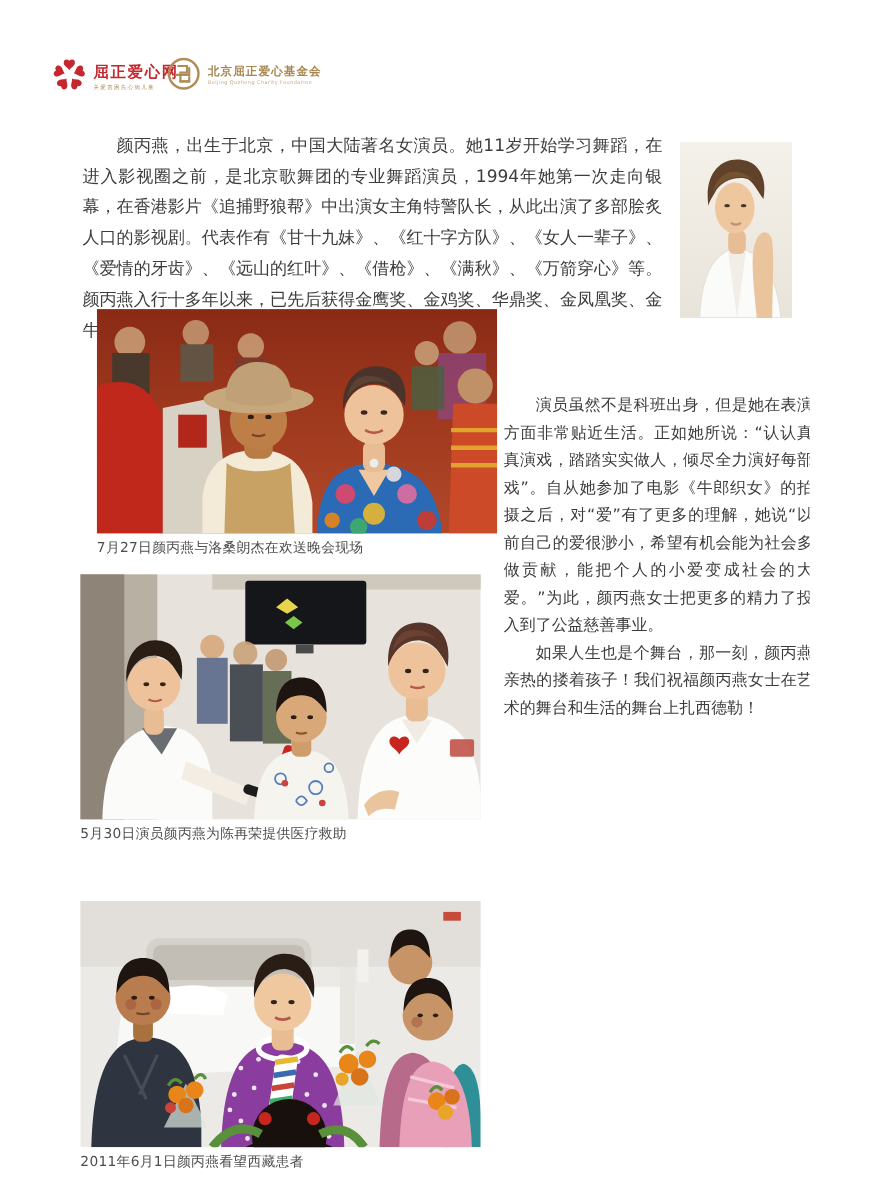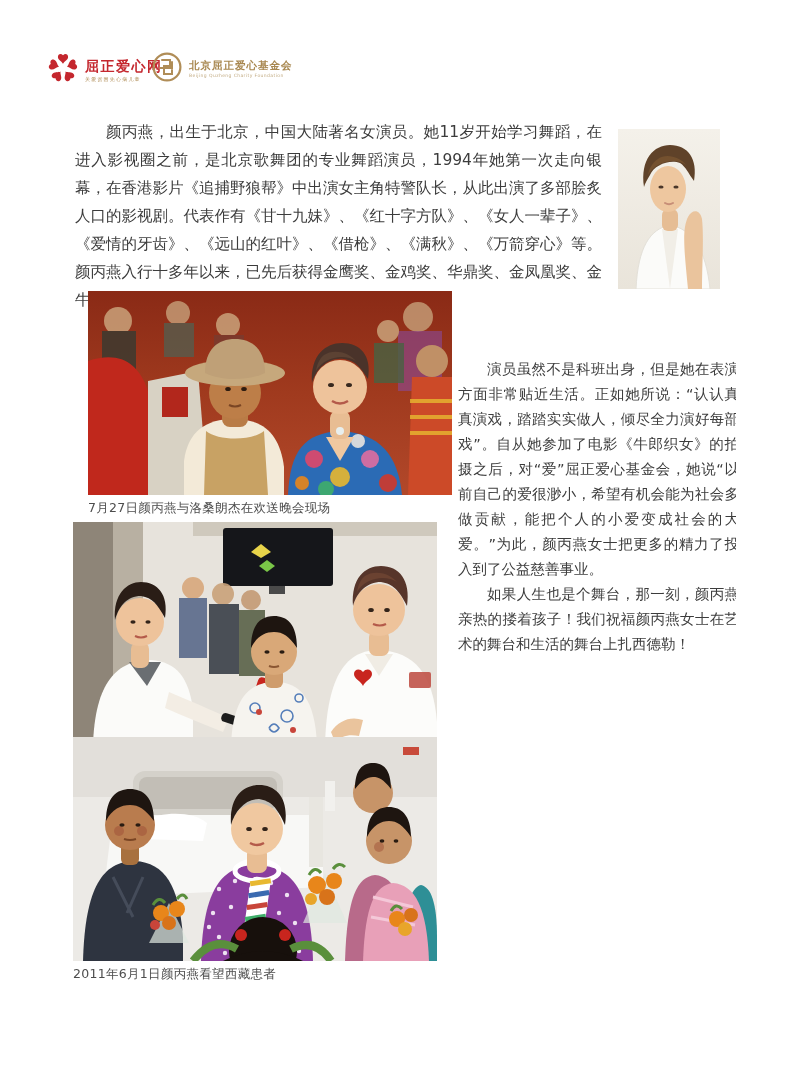--- a/index.html
+++ b/index.html
@@ -385,7 +385,7 @@
   </figure>
 
   <section class="article">
-    <p>演员虽然不是科班出身，但是她在表演方面非常贴近生活。正如她所说：“认认真真演戏，踏踏实实做人，倾尽全力演好每部戏”。自从她参加了电影《牛郎织女》的拍摄之后，对“爱”屈正爱心基金会，她说“以前自己的爱很渺小，希望有机会能为社会多做贡献，能把个人的小爱变成社会的大爱。”为此，颜丙燕女士把更多的精力了投入到了公益慈善事业。</p>
+    <p>演员虽然不是科班出身，但是她在表演方面非常贴近生活。正如她所说：“认认真真演戏，踏踏实实做人，倾尽全力演好每部戏”。自从她参加了电影《牛郎织女》的拍摄之后，对“爱”有了更多的理解，她说“以前自己的爱很渺小，希望有机会能为社会多做贡献，能把个人的小爱变成社会的大爱。”为此，颜丙燕女士把更多的精力了投入到了公益慈善事业。</p>
     <p>如果人生也是个舞台，那一刻，颜丙燕亲热的搂着孩子！我们祝福颜丙燕女士在艺术的舞台和生活的舞台上扎西德勒！</p>
   </section>
 

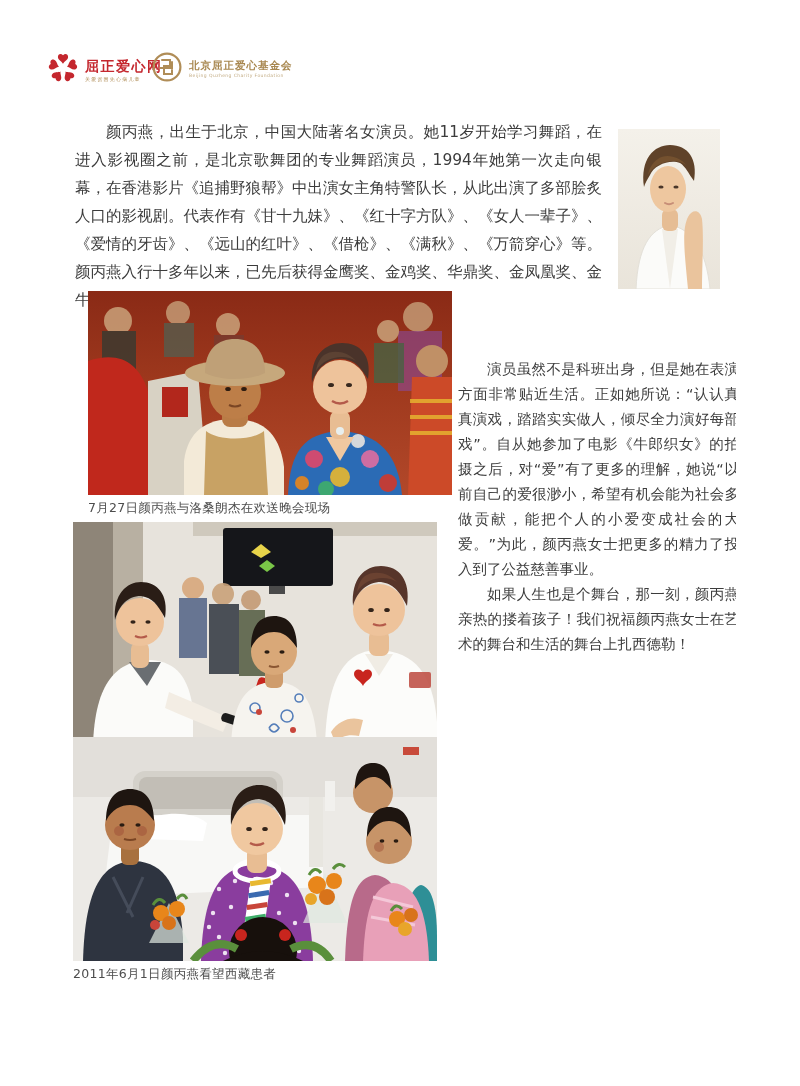--- a/index.html
+++ b/index.html
@@ -27,7 +27,7 @@
   figure{margin:0;position:absolute;left:73px;width:364px;}
   figure svg{display:block;}
   figcaption{font-size:12.5px;color:#4d4d4d;margin-top:5px;letter-spacing:.3px;}
-  .photo1{top:272px;padding-left:15px;}
+  .photo1{top:262px;padding-left:15px;}
   .photo2{top:503px;}
   .photo3{top:718px;}
   

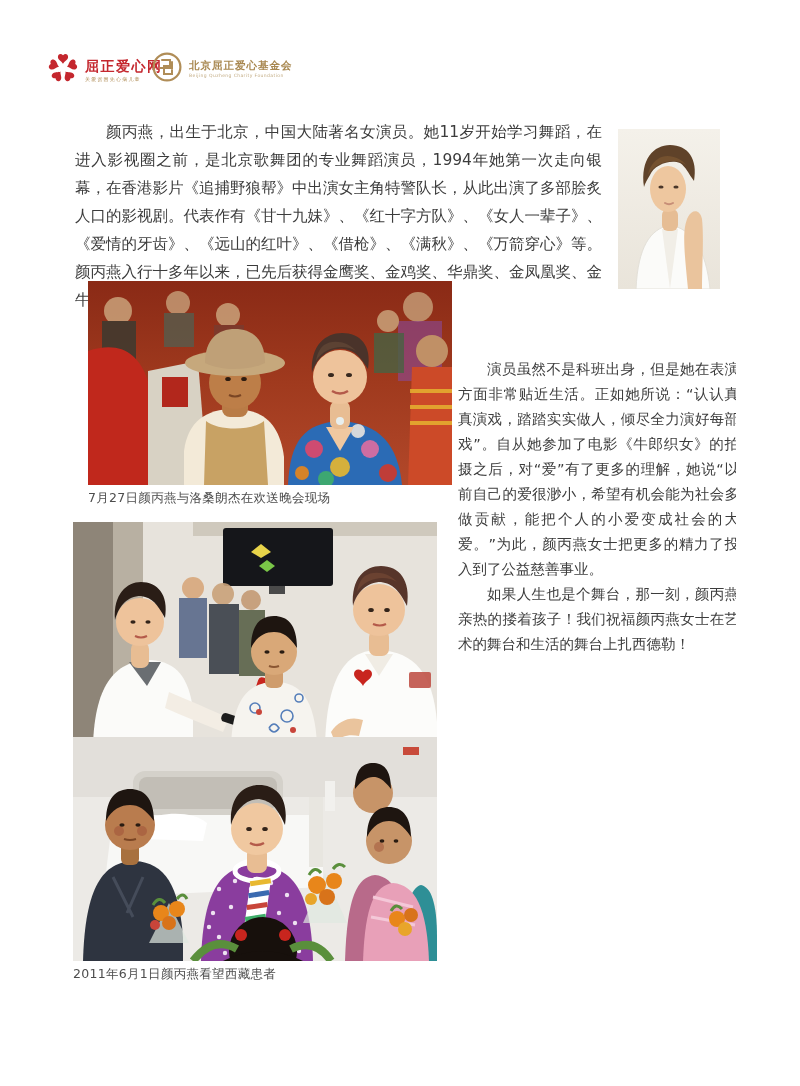--- a/index.html
+++ b/index.html
@@ -29,7 +29,7 @@
   figcaption{font-size:12.5px;color:#4d4d4d;margin-top:5px;letter-spacing:.3px;}
   .photo1{top:262px;padding-left:15px;}
   .photo2{top:503px;}
-  .photo3{top:718px;}
+  .photo3{top:800px;}
   
   .article{position:absolute;left:458px;top:338px;width:281px;}
   .article p{margin:0;font-size:14.5px;line-height:25px;text-align:justify;text-indent:2em;color:#3c3c3c;}

